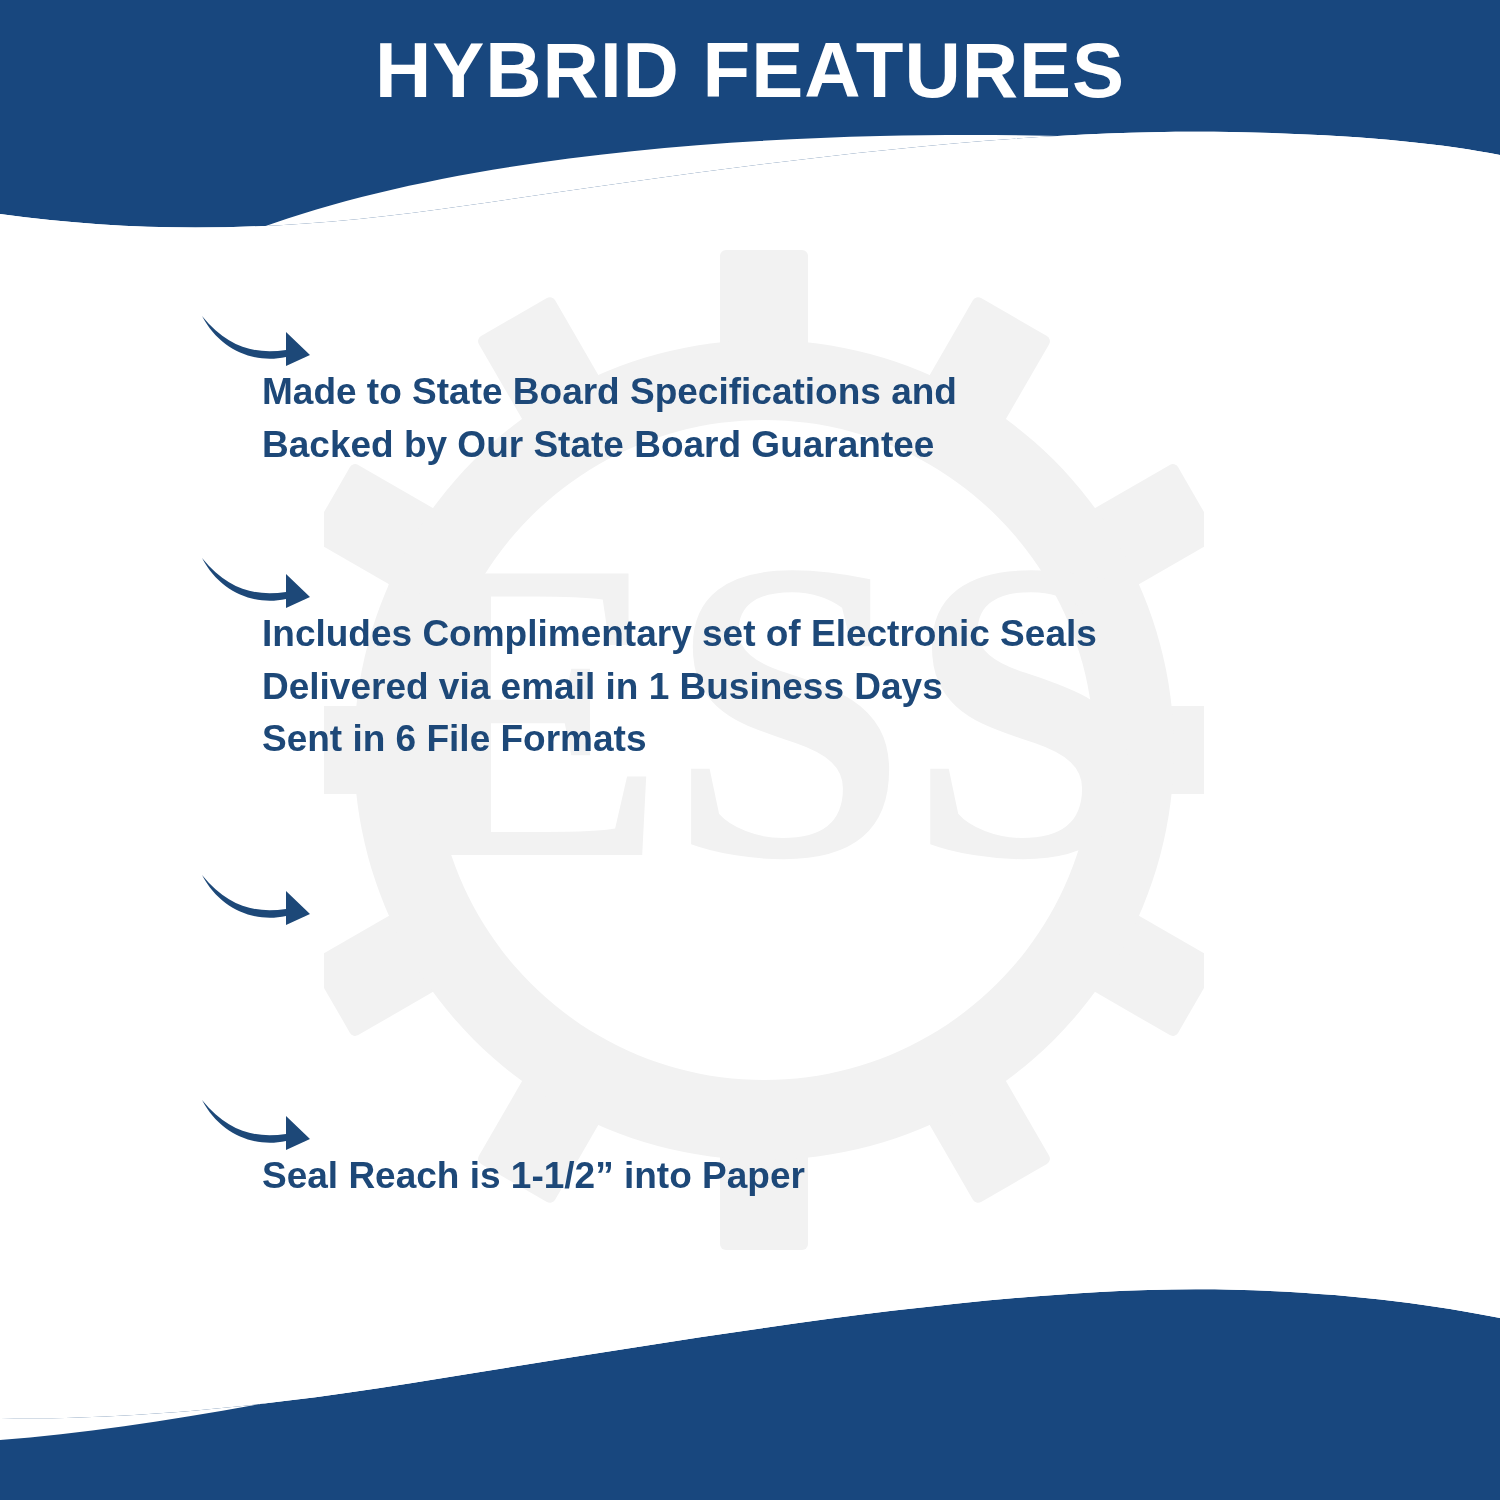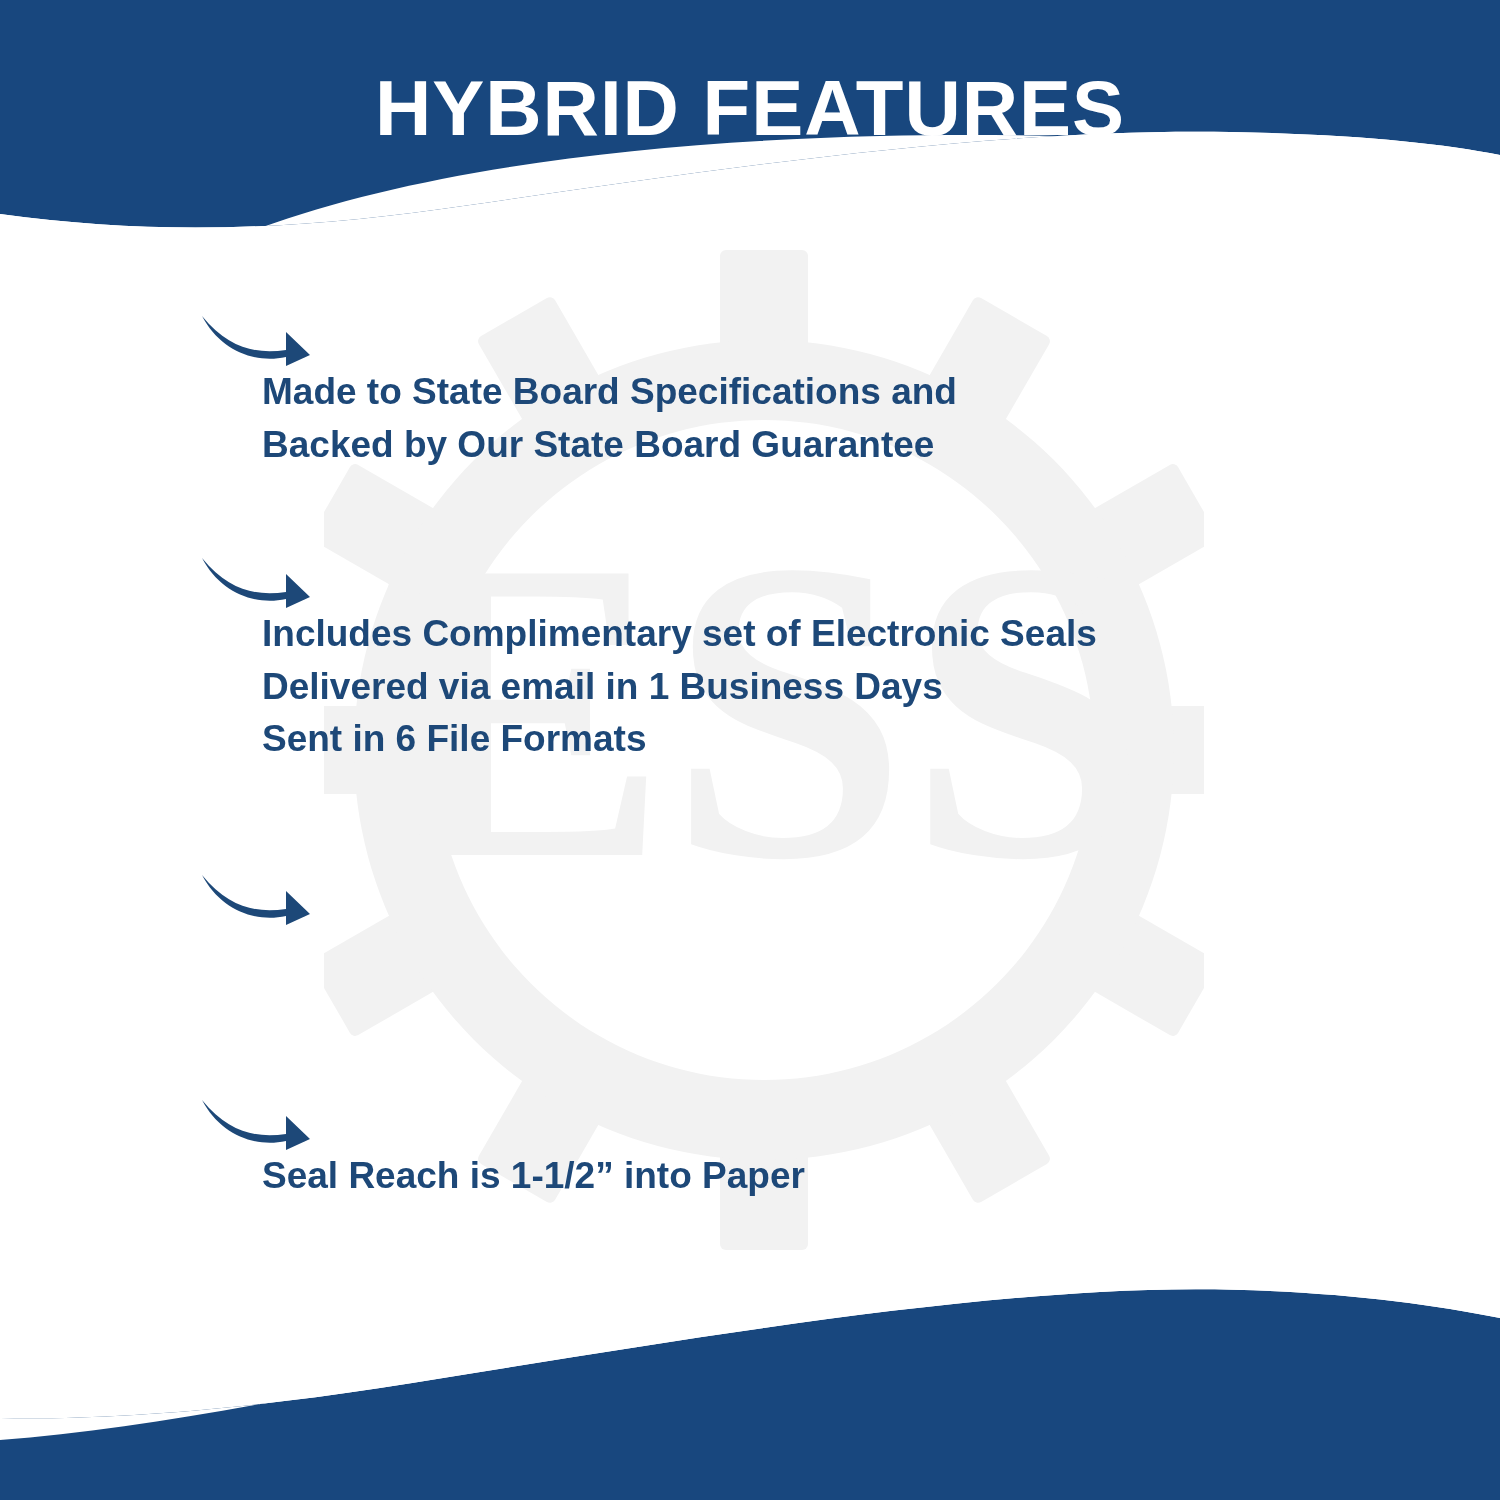--- a/index.html
+++ b/index.html
@@ -48,7 +48,6 @@
     align-items: center;
     justify-content: center;
     z-index: 5;
-    margin-top: 38px;
   }
   .header-title {
     color: #ffffff;

